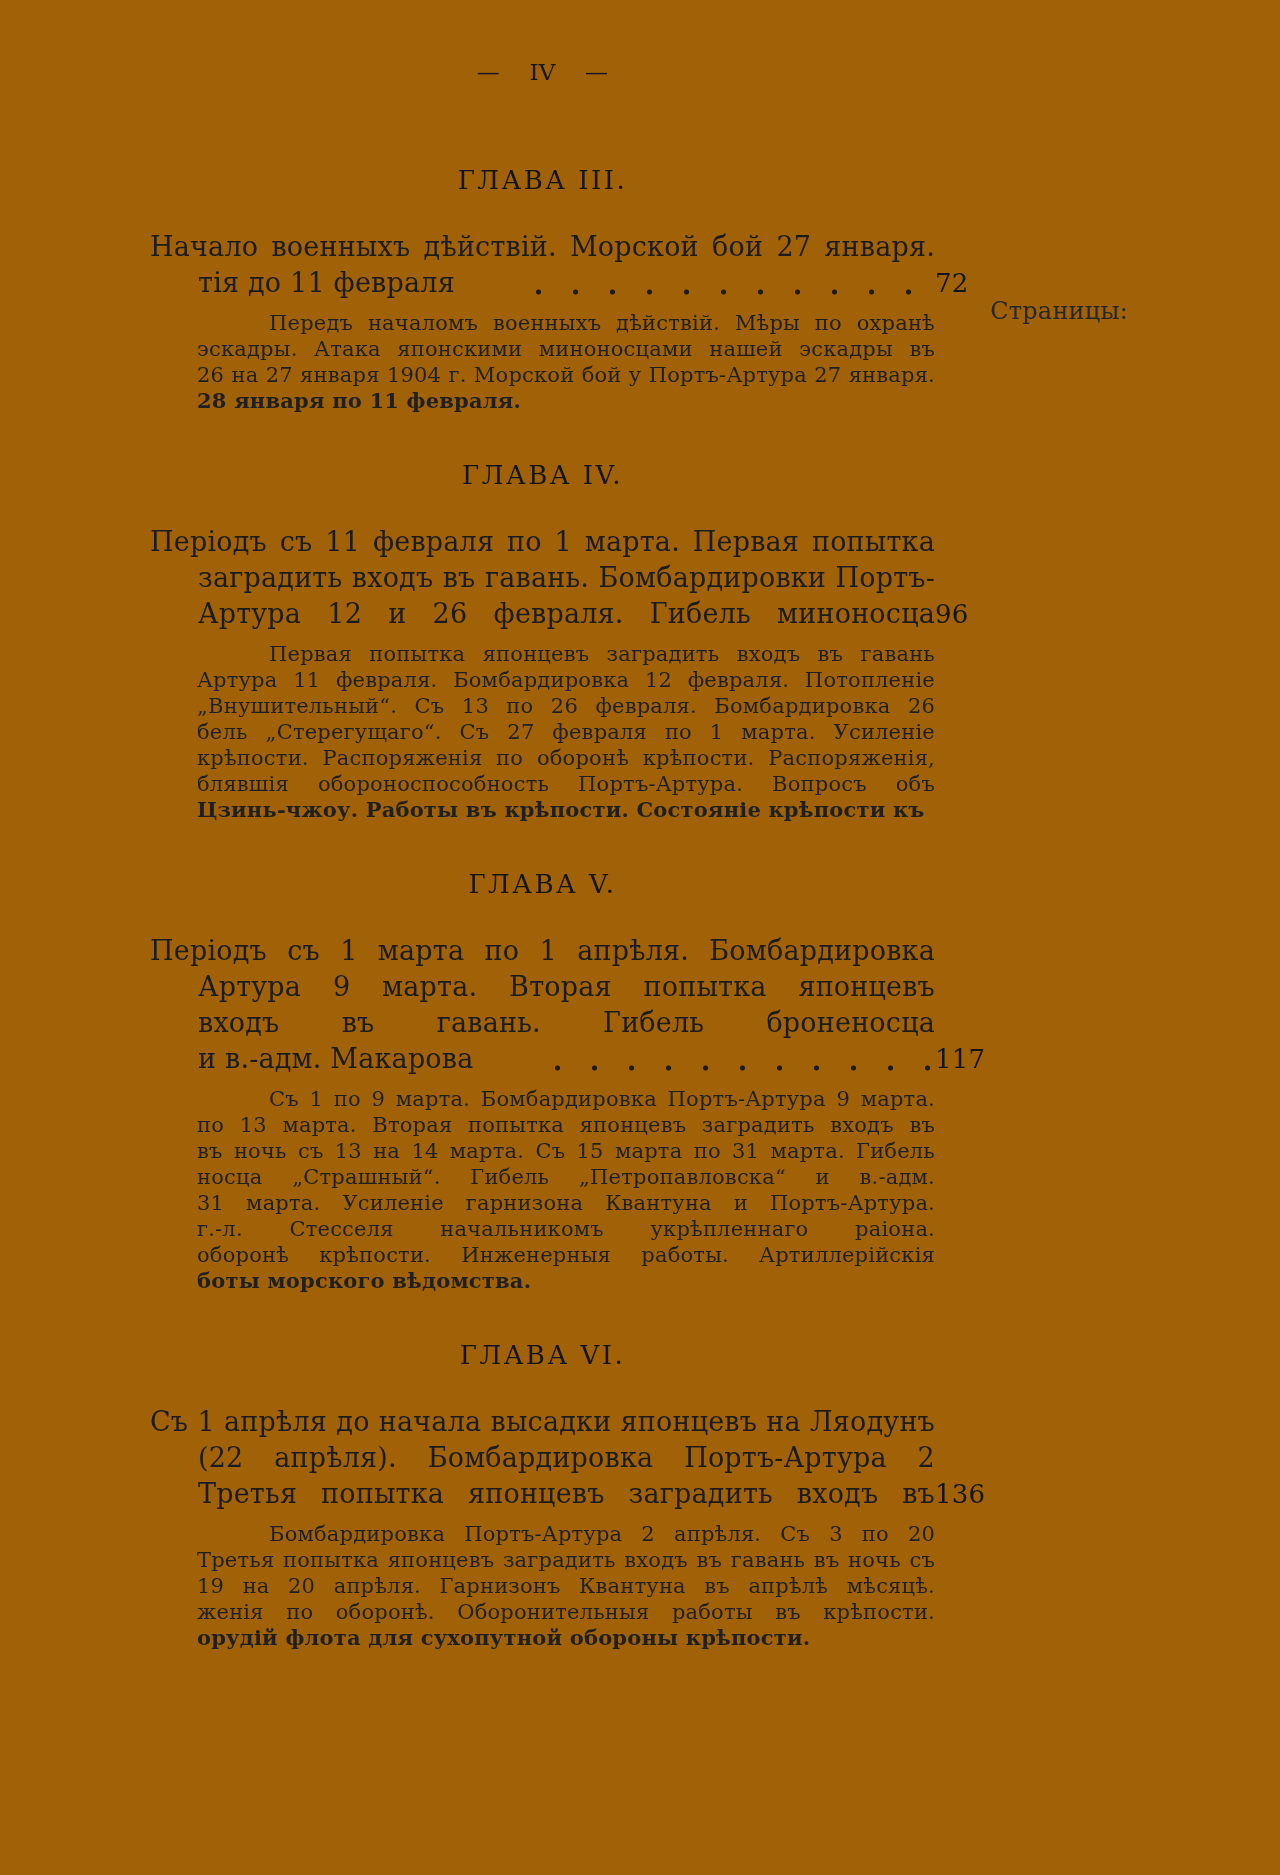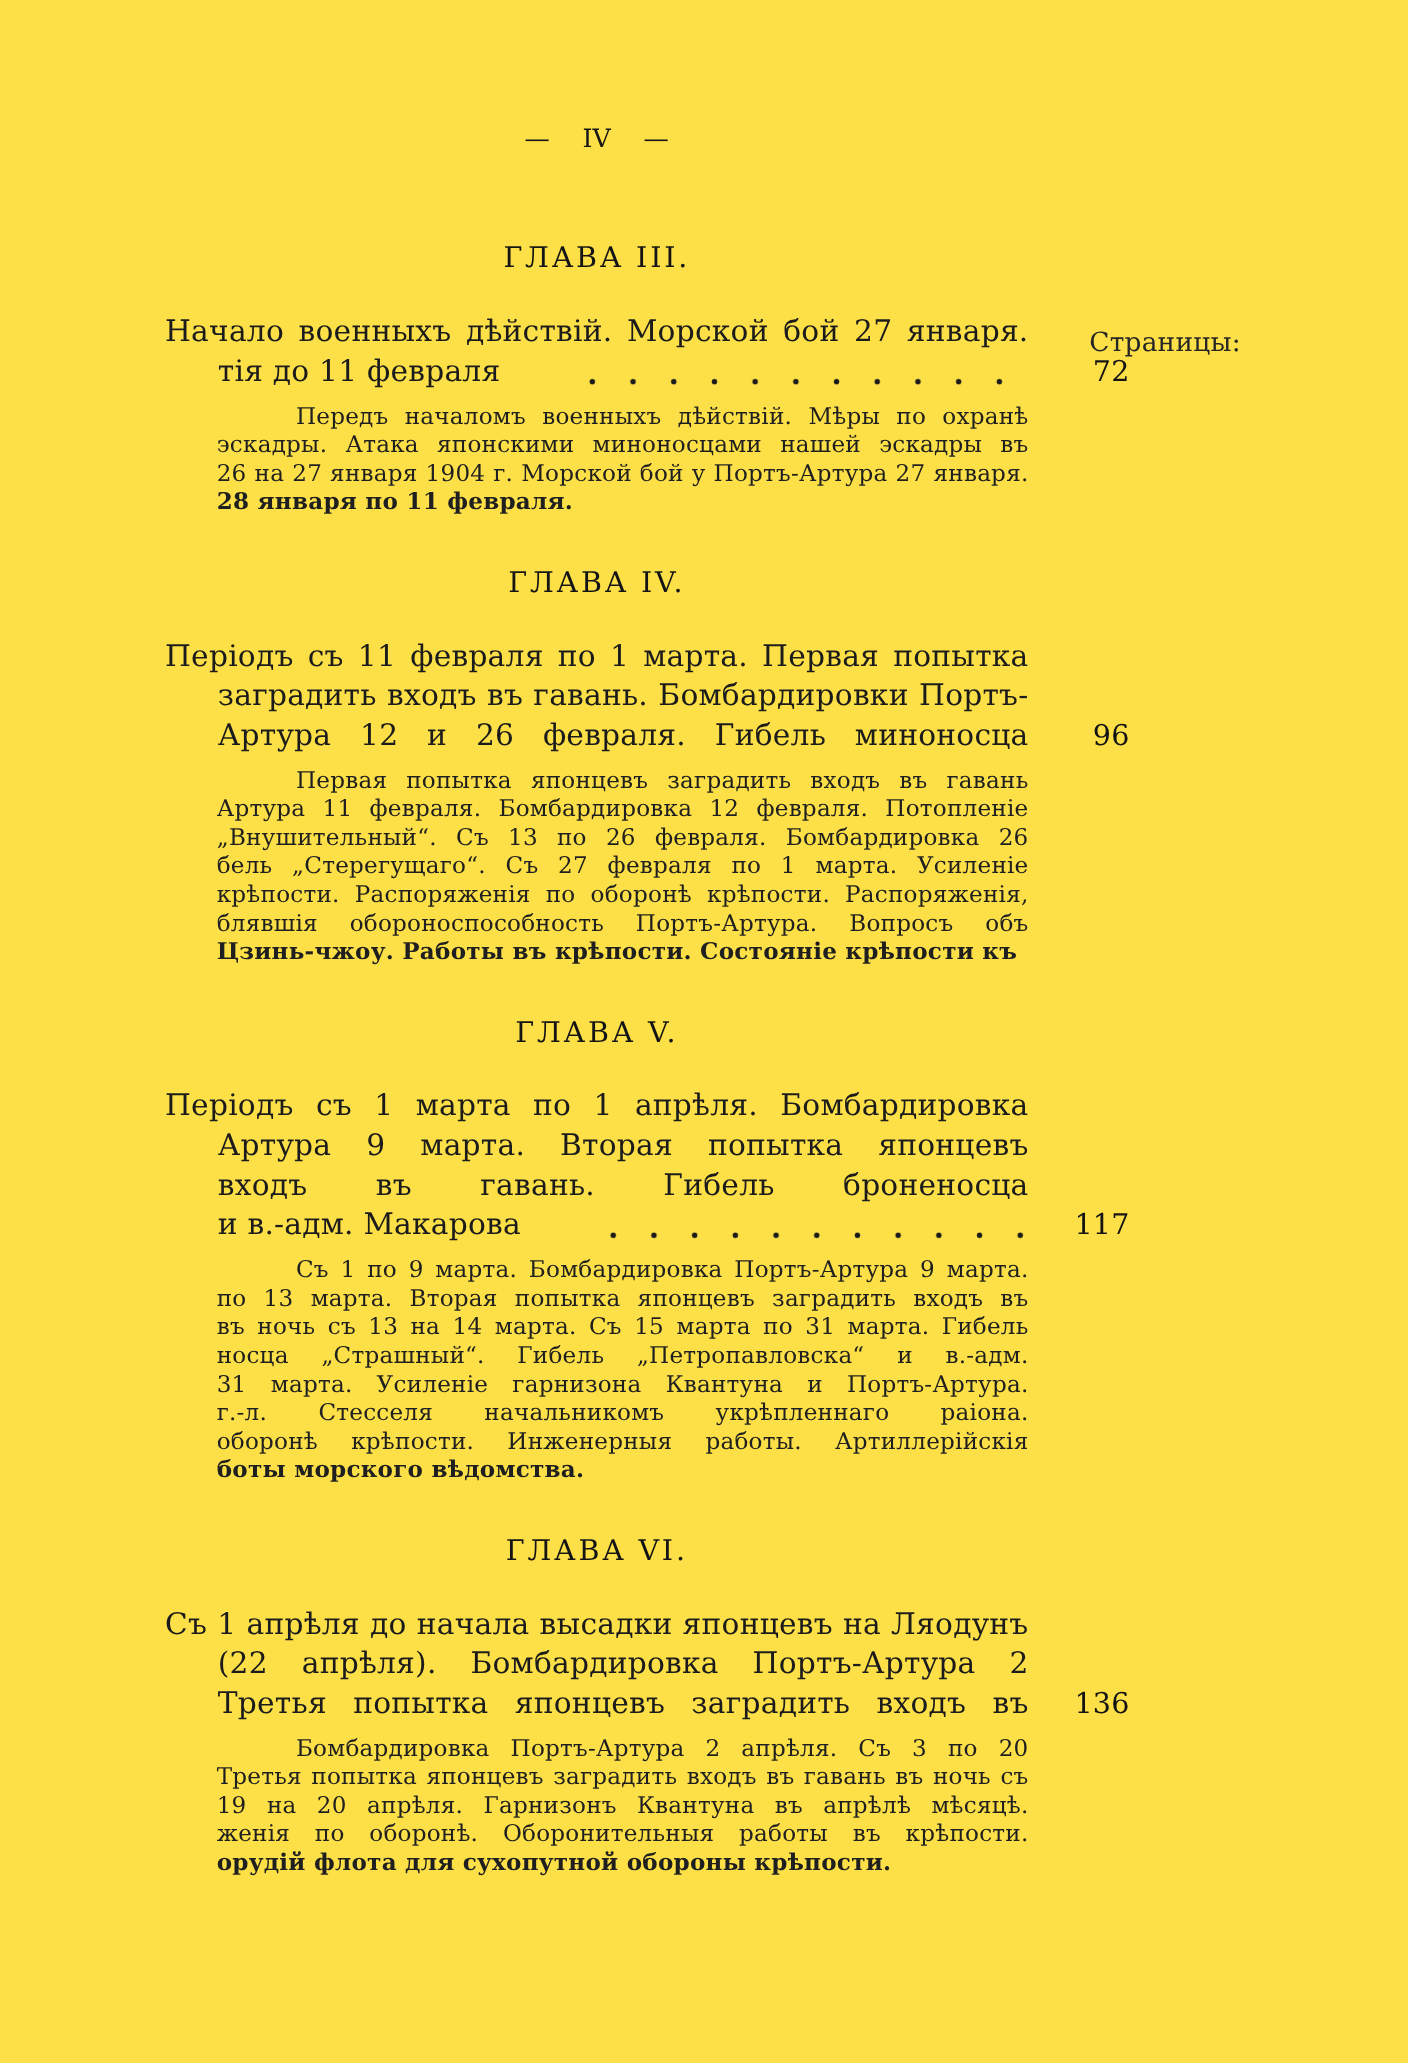--- a/index.html
+++ b/index.html
@@ -12,12 +12,12 @@
     width: 1280px;
     height: 1875px;
     margin: 0 auto;
-    background: #fde047;
+    background: #a16207;
     color: #1b1b1b;
     font-family: "DejaVu Serif", "Liberation Serif", serif;
     overflow: hidden;
     box-sizing: border-box;
-    padding-top: 114px;
+    padding-top: 59px;
     letter-spacing: 0.2px;
   }
   .folio {

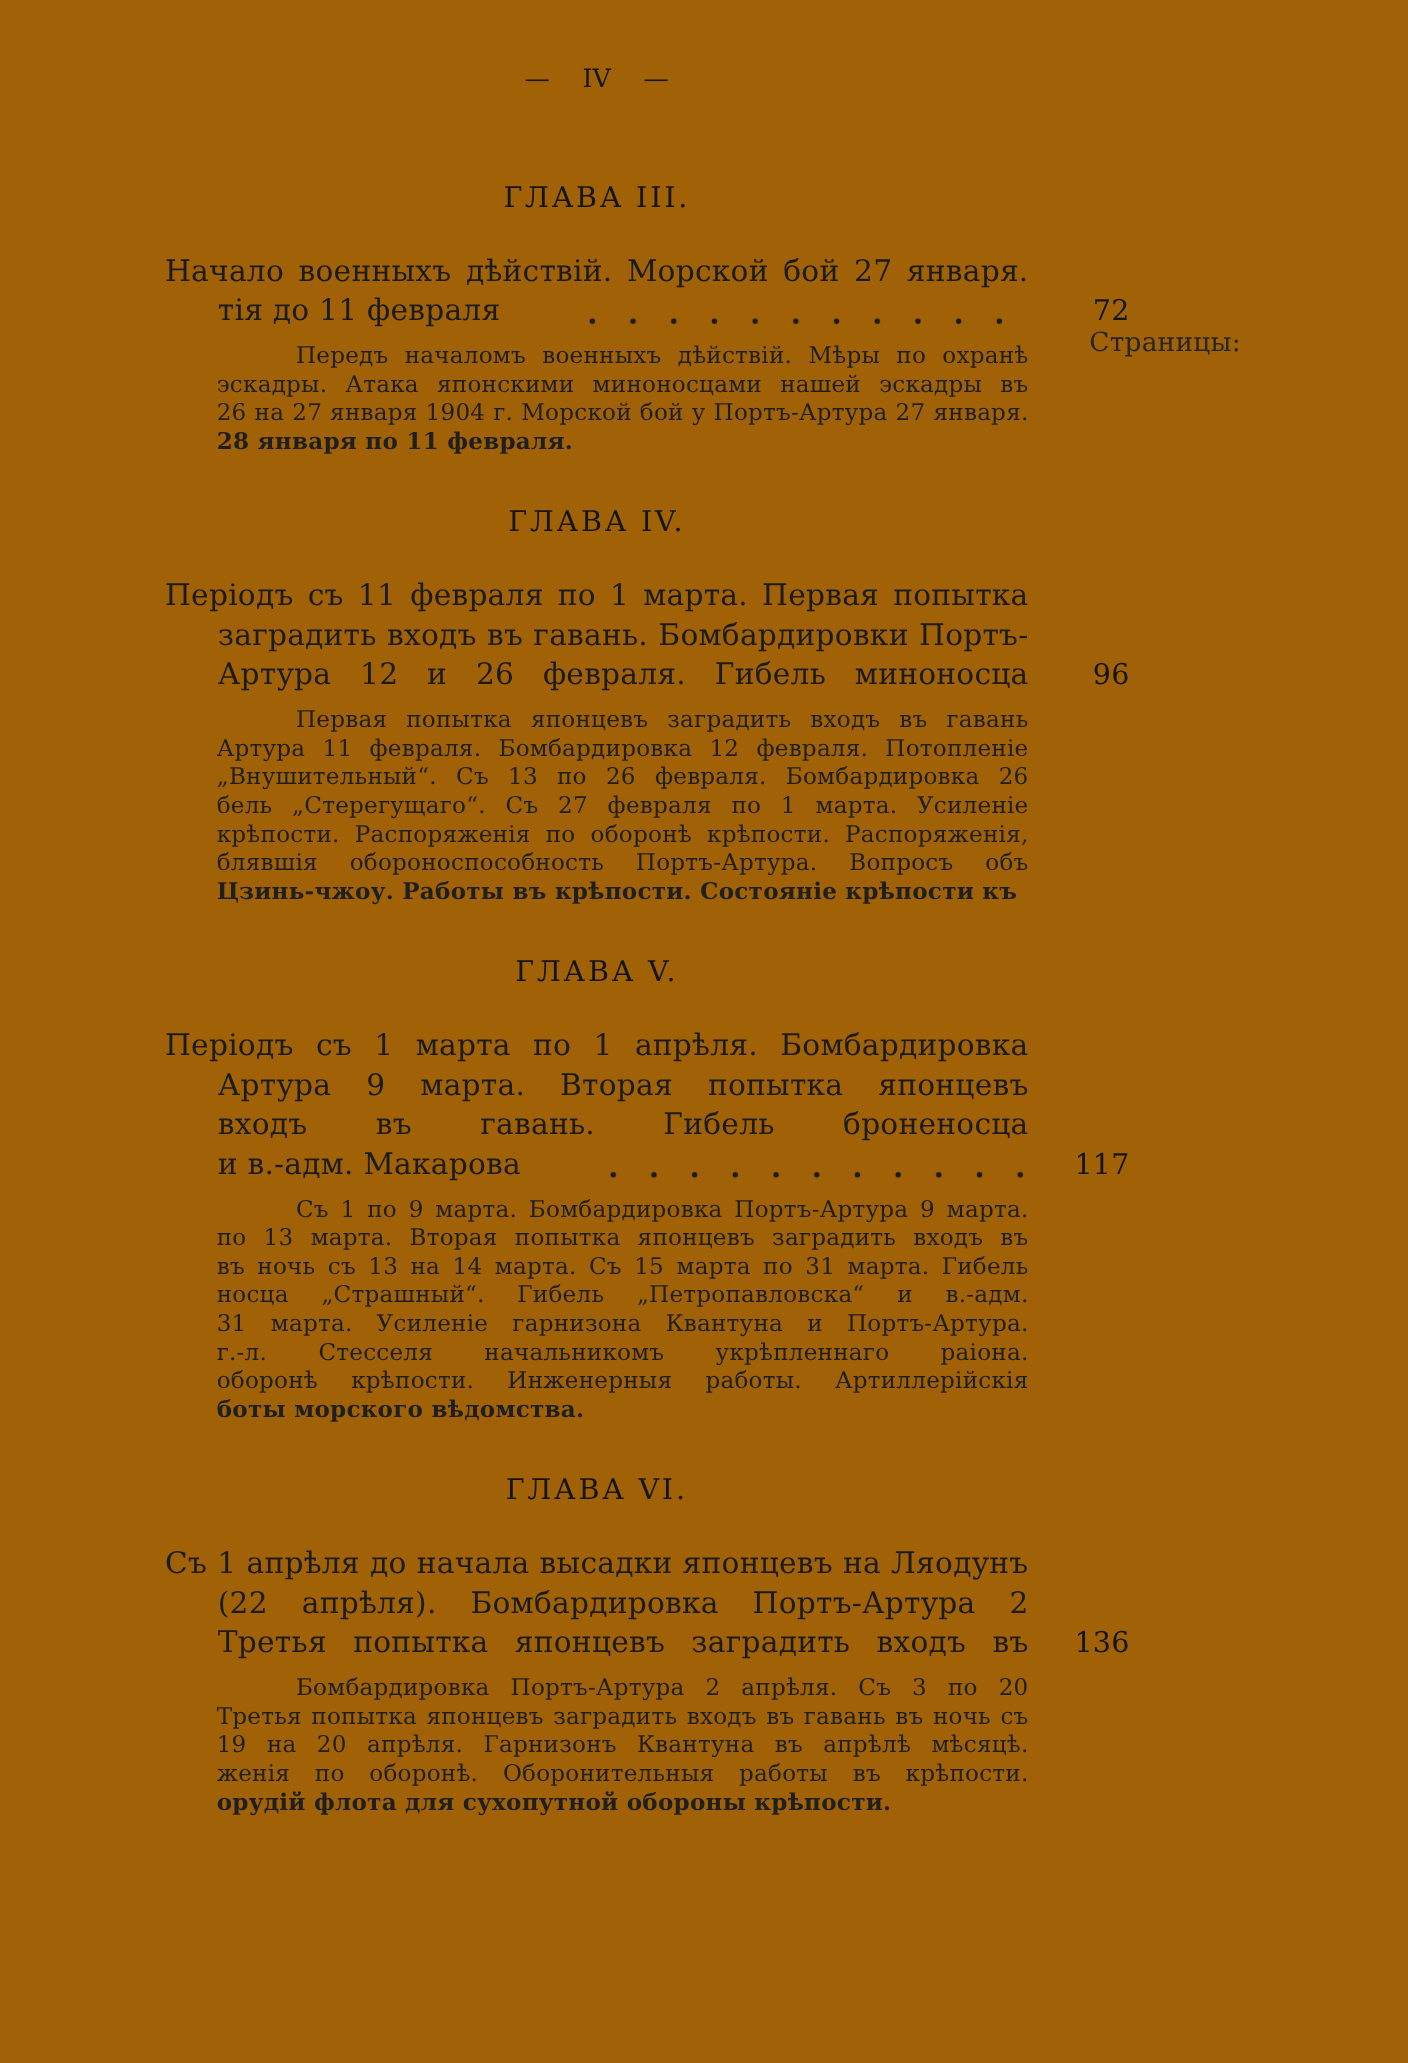--- a/index.html
+++ b/index.html
@@ -107,7 +107,7 @@
     left: 100%;
     bottom: 0;
     width: 92px;
-    text-align: right;
+    text-align: left;
     font-size: 26px;
     line-height: 36px;
     color: #141414;

